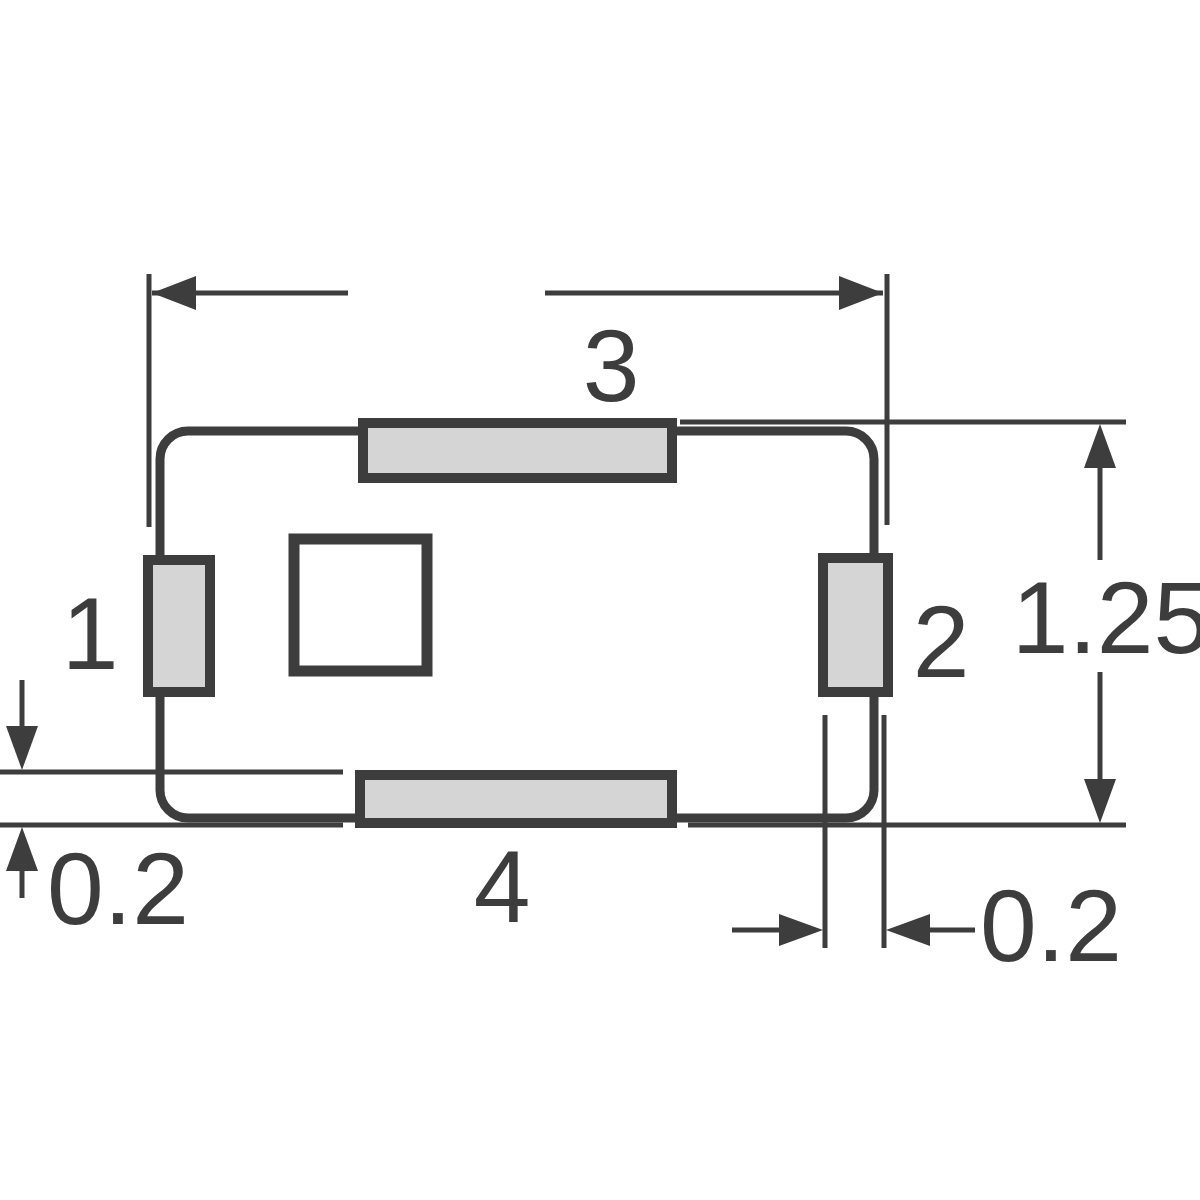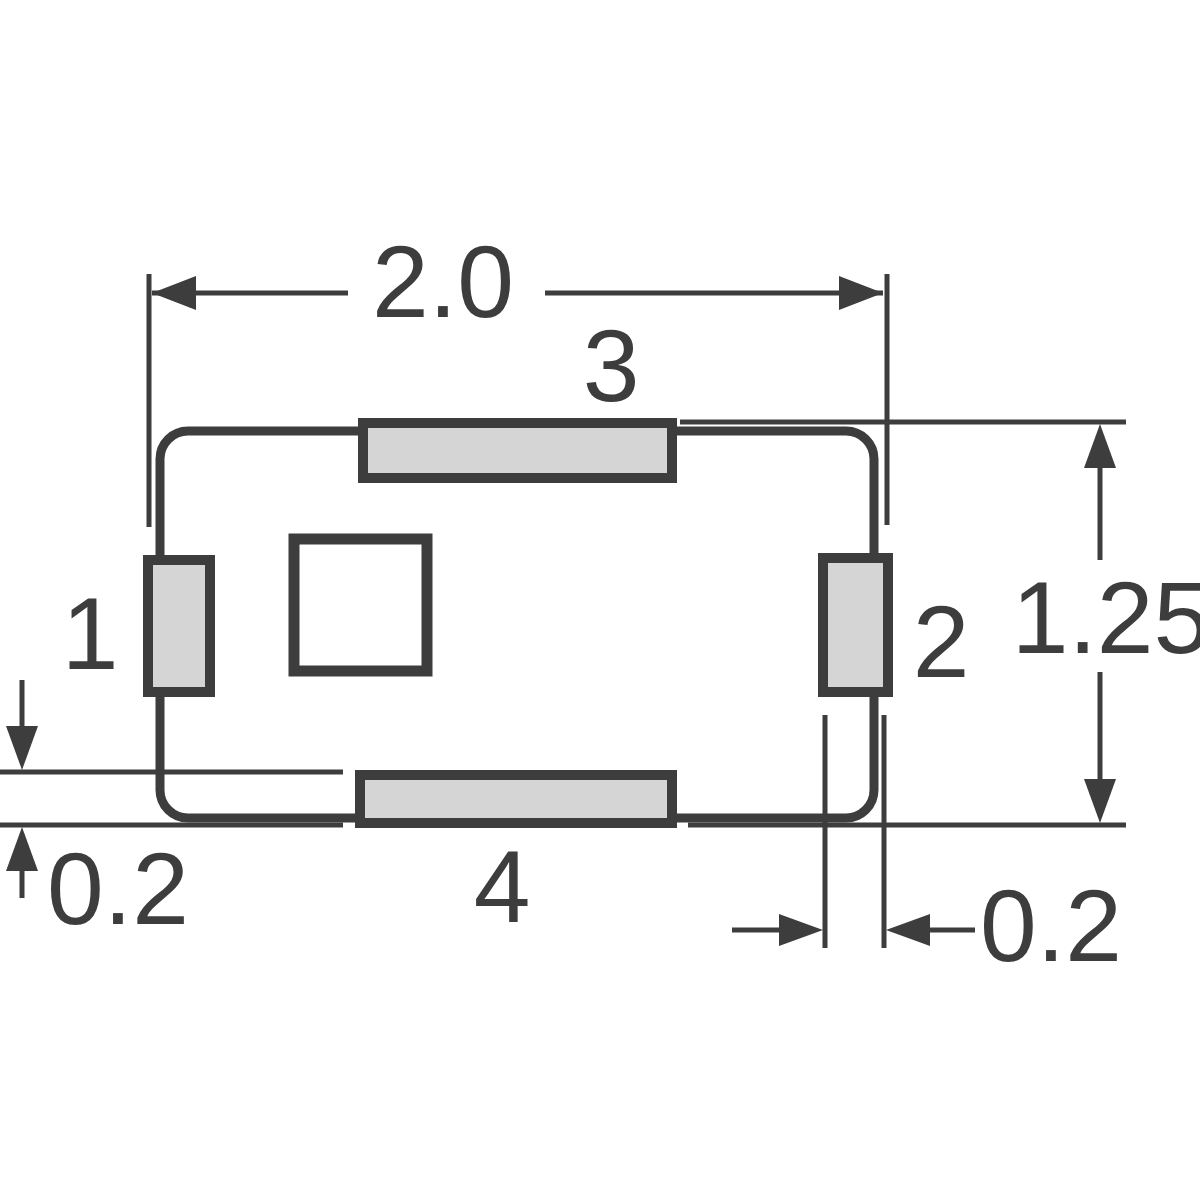--- a/index.html
+++ b/index.html
@@ -103,7 +103,6 @@
     </g>
   </svg>
 
-  <div class="dim-text" style="left:443px; top:282px;">2.0</div>
 
   <div class="dim-text" style="left:1111px; top:618px;">1.25</div>
 

